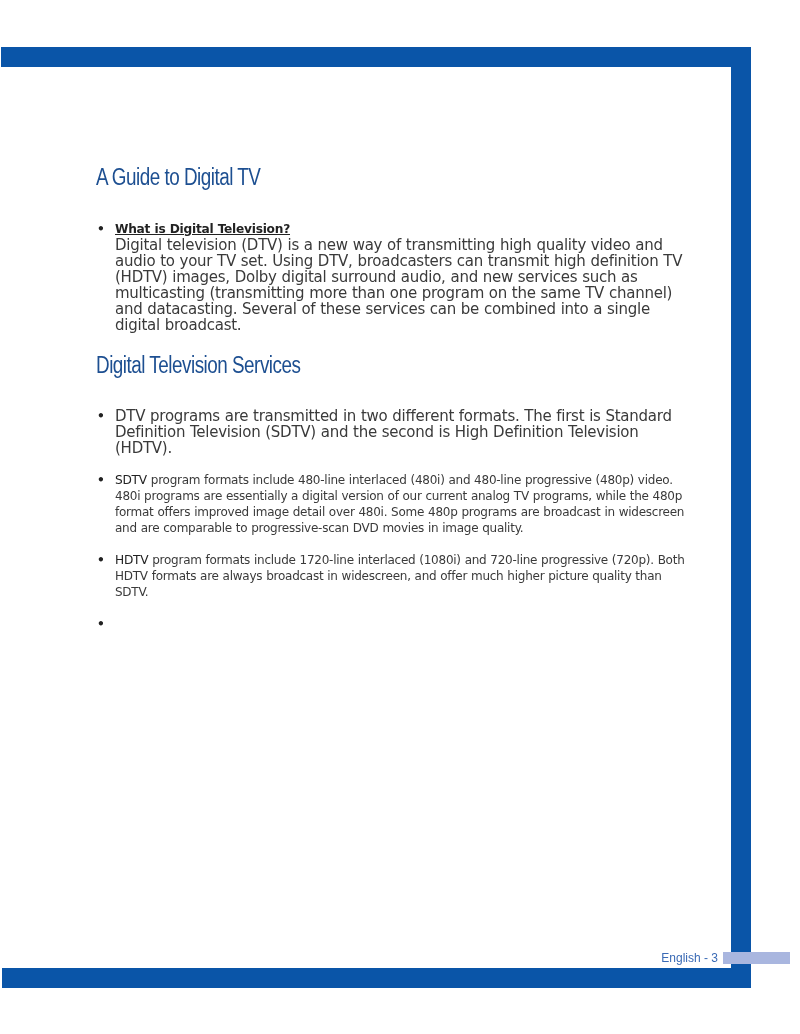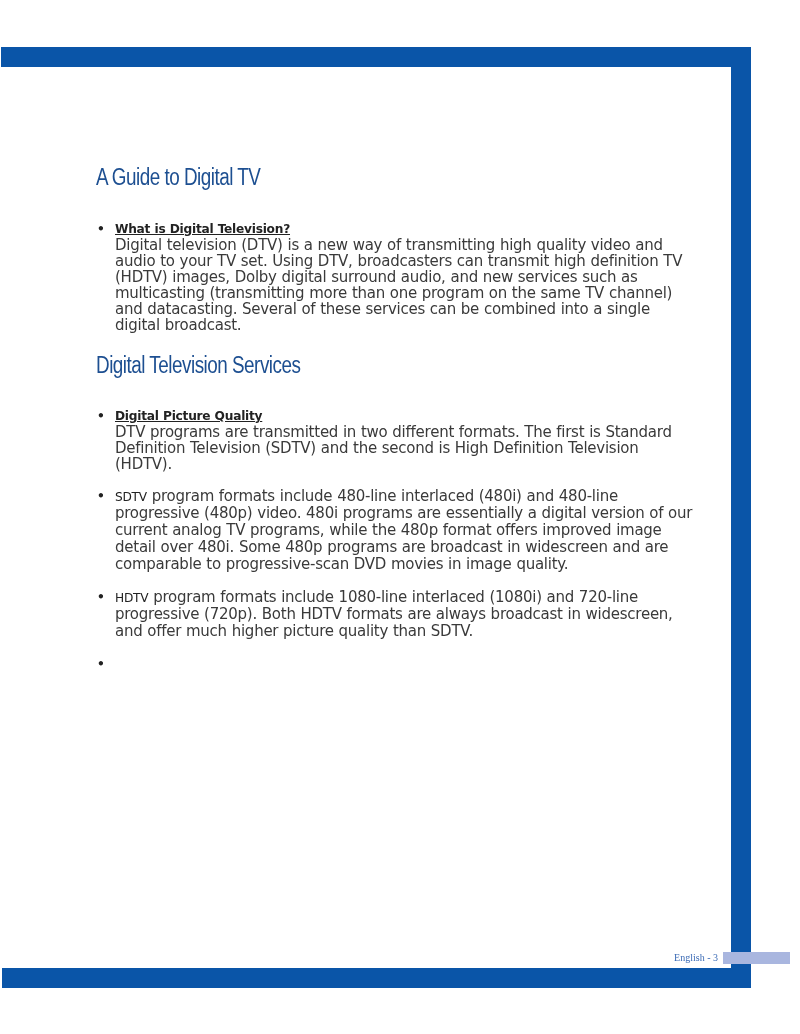--- a/index.html
+++ b/index.html
@@ -128,7 +128,6 @@
 <ul class="items items-2">
   <li class="item">
     <span class="bullet">•</span>
-    <span class="item-title">Digital Picture Quality</span>
     <span class="body-text">DTV programs are transmitted in two different formats. The first is Standard Definition Television (SDTV) and the second is High Definition Television (HDTV).</span>
   </li>
   <li class="item">

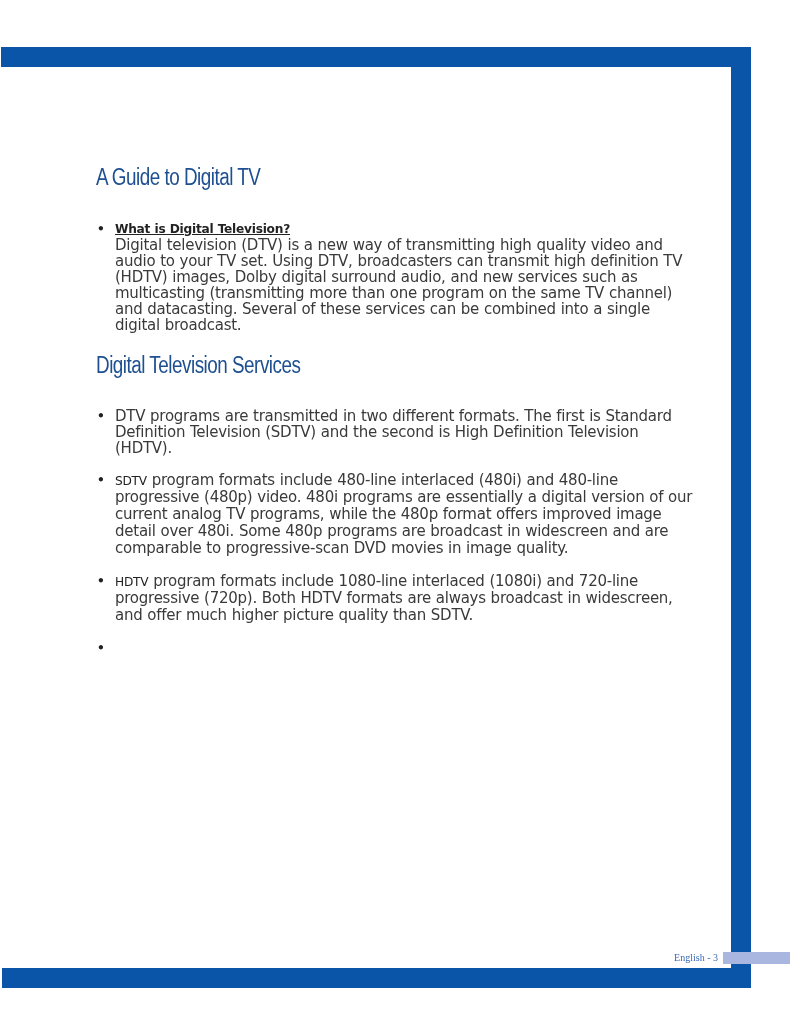--- a/index.html
+++ b/index.html
@@ -103,7 +103,7 @@
       font-size: 15px;
     }
     .inline-text {
-      font-size: 15px;
+      font-size: 12px;
     }
   </style>
 </head>

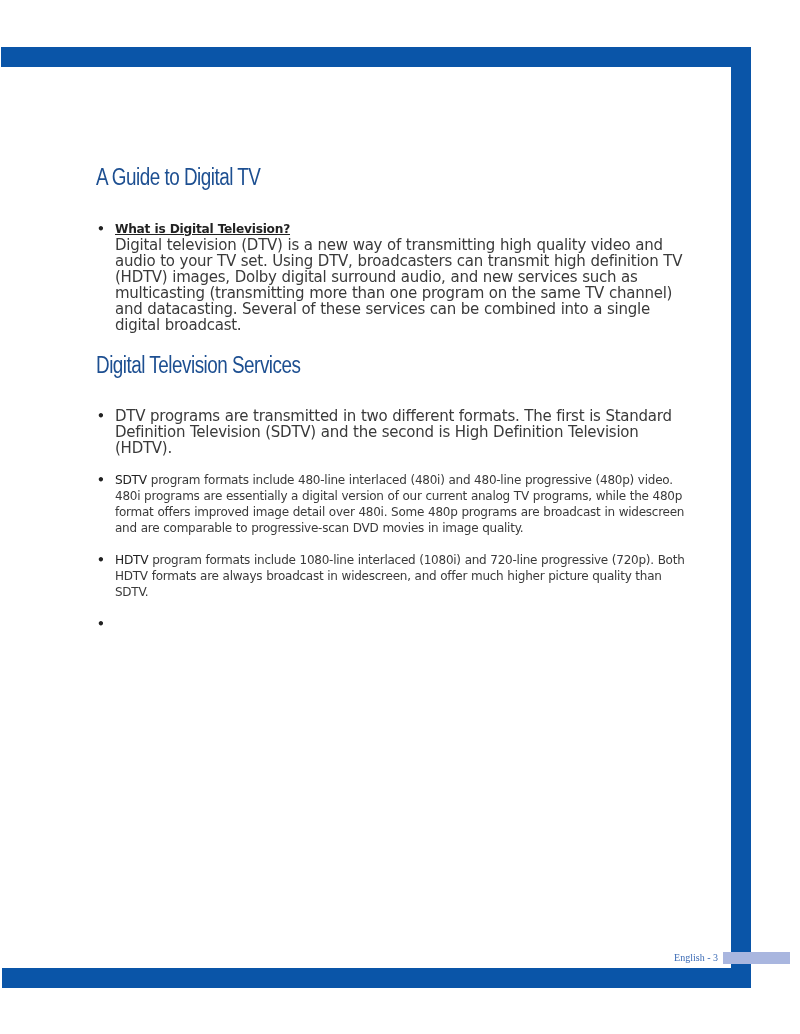--- a/index.html
+++ b/index.html
@@ -136,7 +136,7 @@
   </li>
   <li class="item">
     <span class="bullet">•</span>
-    <span class="inline-title">HDTV</span><span class="inline-text"> program formats include 1080-line interlaced (1080i) and 720-line progressive (720p). Both HDTV formats are always broadcast in widescreen, and offer much higher picture quality than SDTV.</span>
+    <span class="inline-title">HDTV</span><span class="inline-text"> program formats include 1720-line interlaced (1080i) and 720-line progressive (720p). Both HDTV formats are always broadcast in widescreen, and offer much higher picture quality than SDTV.</span>
   </li>
   <li class="item">
     <span class="bullet">•</span>

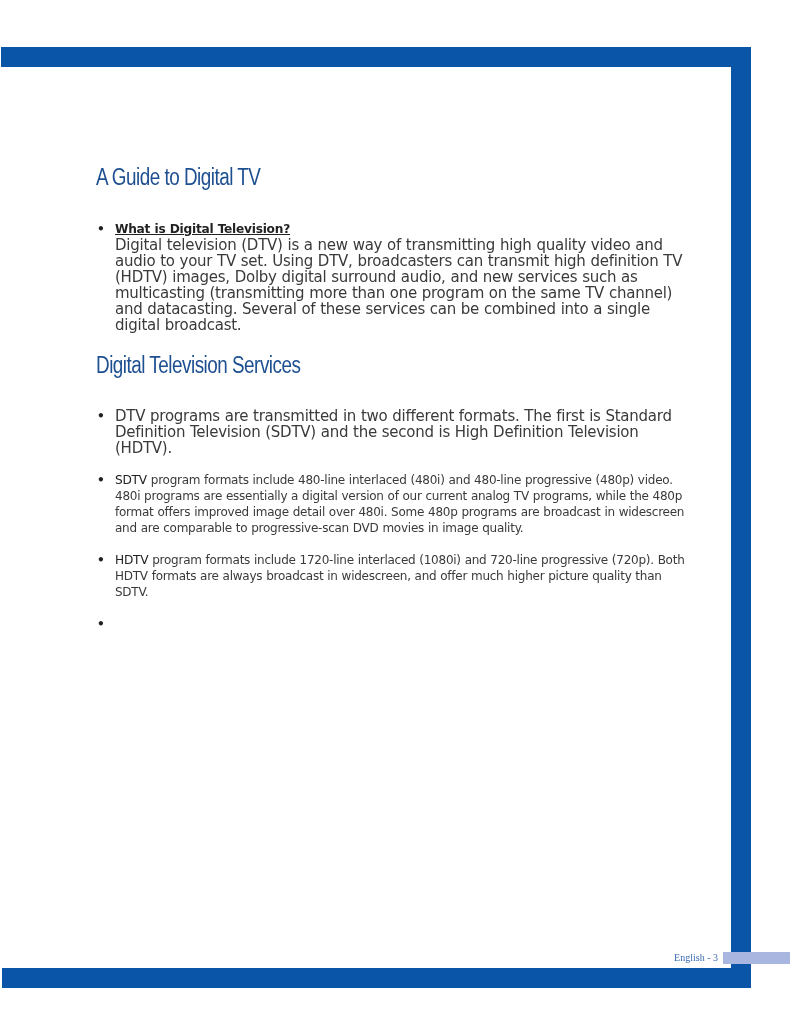--- a/index.html
+++ b/index.html
@@ -37,10 +37,10 @@
       top: 951px;
       height: 14px;
       text-align: right;
-      font-size: 10px;
+      font-size: 12px;
       line-height: 14px;
       color: #3a6ab5;
-      font-family: Liberation Serif, serif;
+      font-family: Liberation Sans, sans-serif;
     }
 
     .heading {

